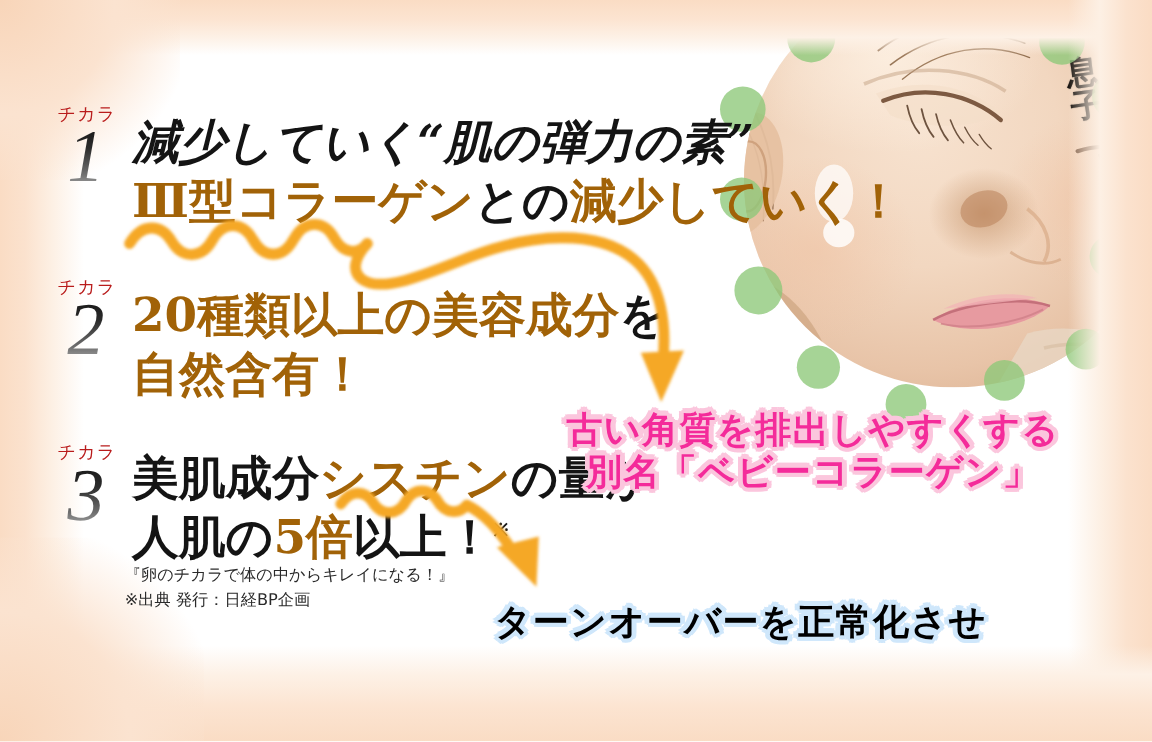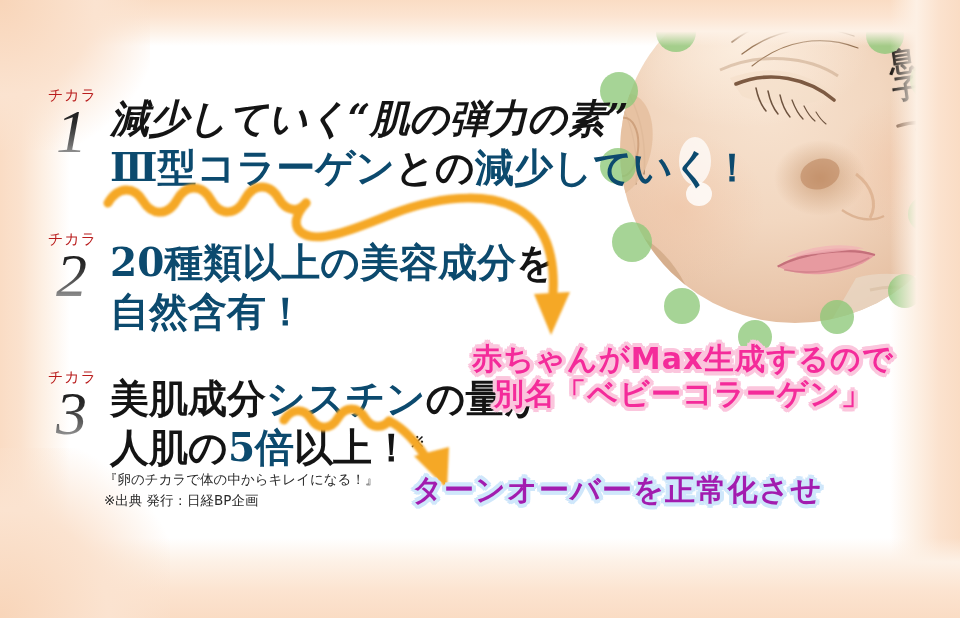--- a/index.html
+++ b/index.html
@@ -93,7 +93,7 @@
   }
   .ln1 { font-size:39px; letter-spacing:0px; }
   .ln2 { font-size:39px; letter-spacing:0px; }
-  .grn { color:#0c4a6e; }
+  .grn { color:#a16207; }
   .blk { color:#141414; }
   .sup-mark { font-size:15px; vertical-align:super; color:#141414; }
 

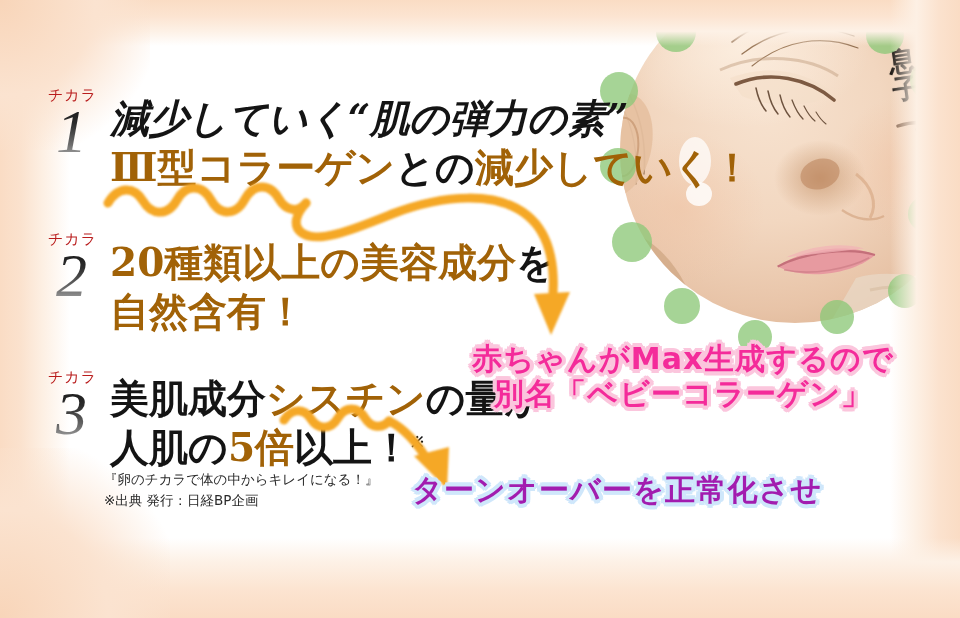--- a/index.html
+++ b/index.html
@@ -328,7 +328,7 @@
   </svg>
 
   <div class="callout callout-pink">
-    <span class="line1">赤ちゃんがMax生成するので</span>
+    <span class="line1">古い角質を排出しやすくする</span>
     <span class="line2">別名「ベビーコラーゲン」</span>
   </div>
 

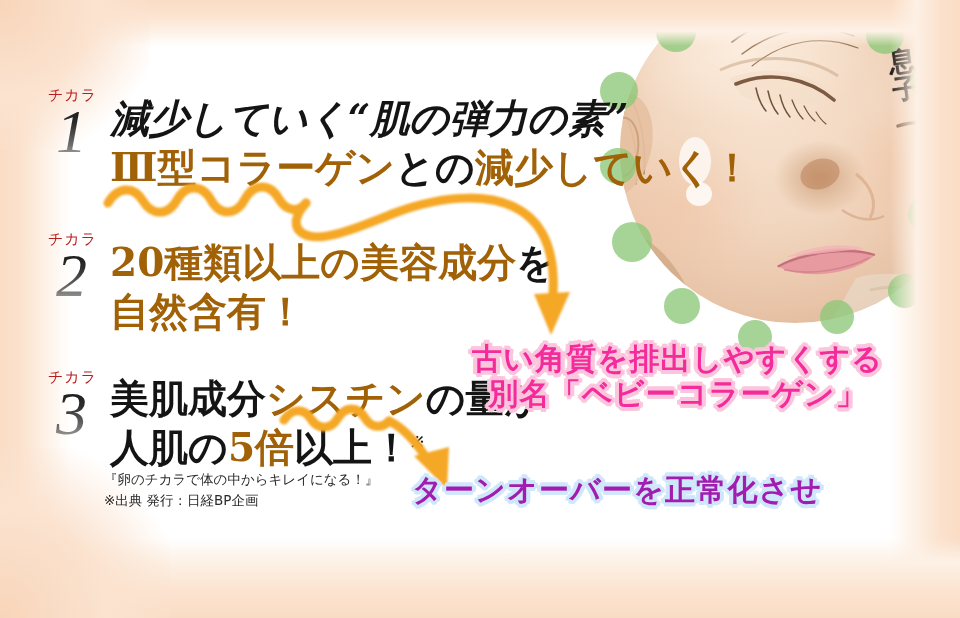--- a/index.html
+++ b/index.html
@@ -130,9 +130,9 @@
   }
   .callout-pink .line2 { text-align:center; }
   .callout-blue {
-    left:412px; top:472px;
+    left:412px; top:501px;
     font-size:30px;
-    color:#a21caf;
+    color:#000000;
     letter-spacing:1.2px;
     text-shadow:
       3px 0 0 #cfe7fb, -3px 0 0 #cfe7fb, 0 3px 0 #cfe7fb, 0 -3px 0 #cfe7fb,

